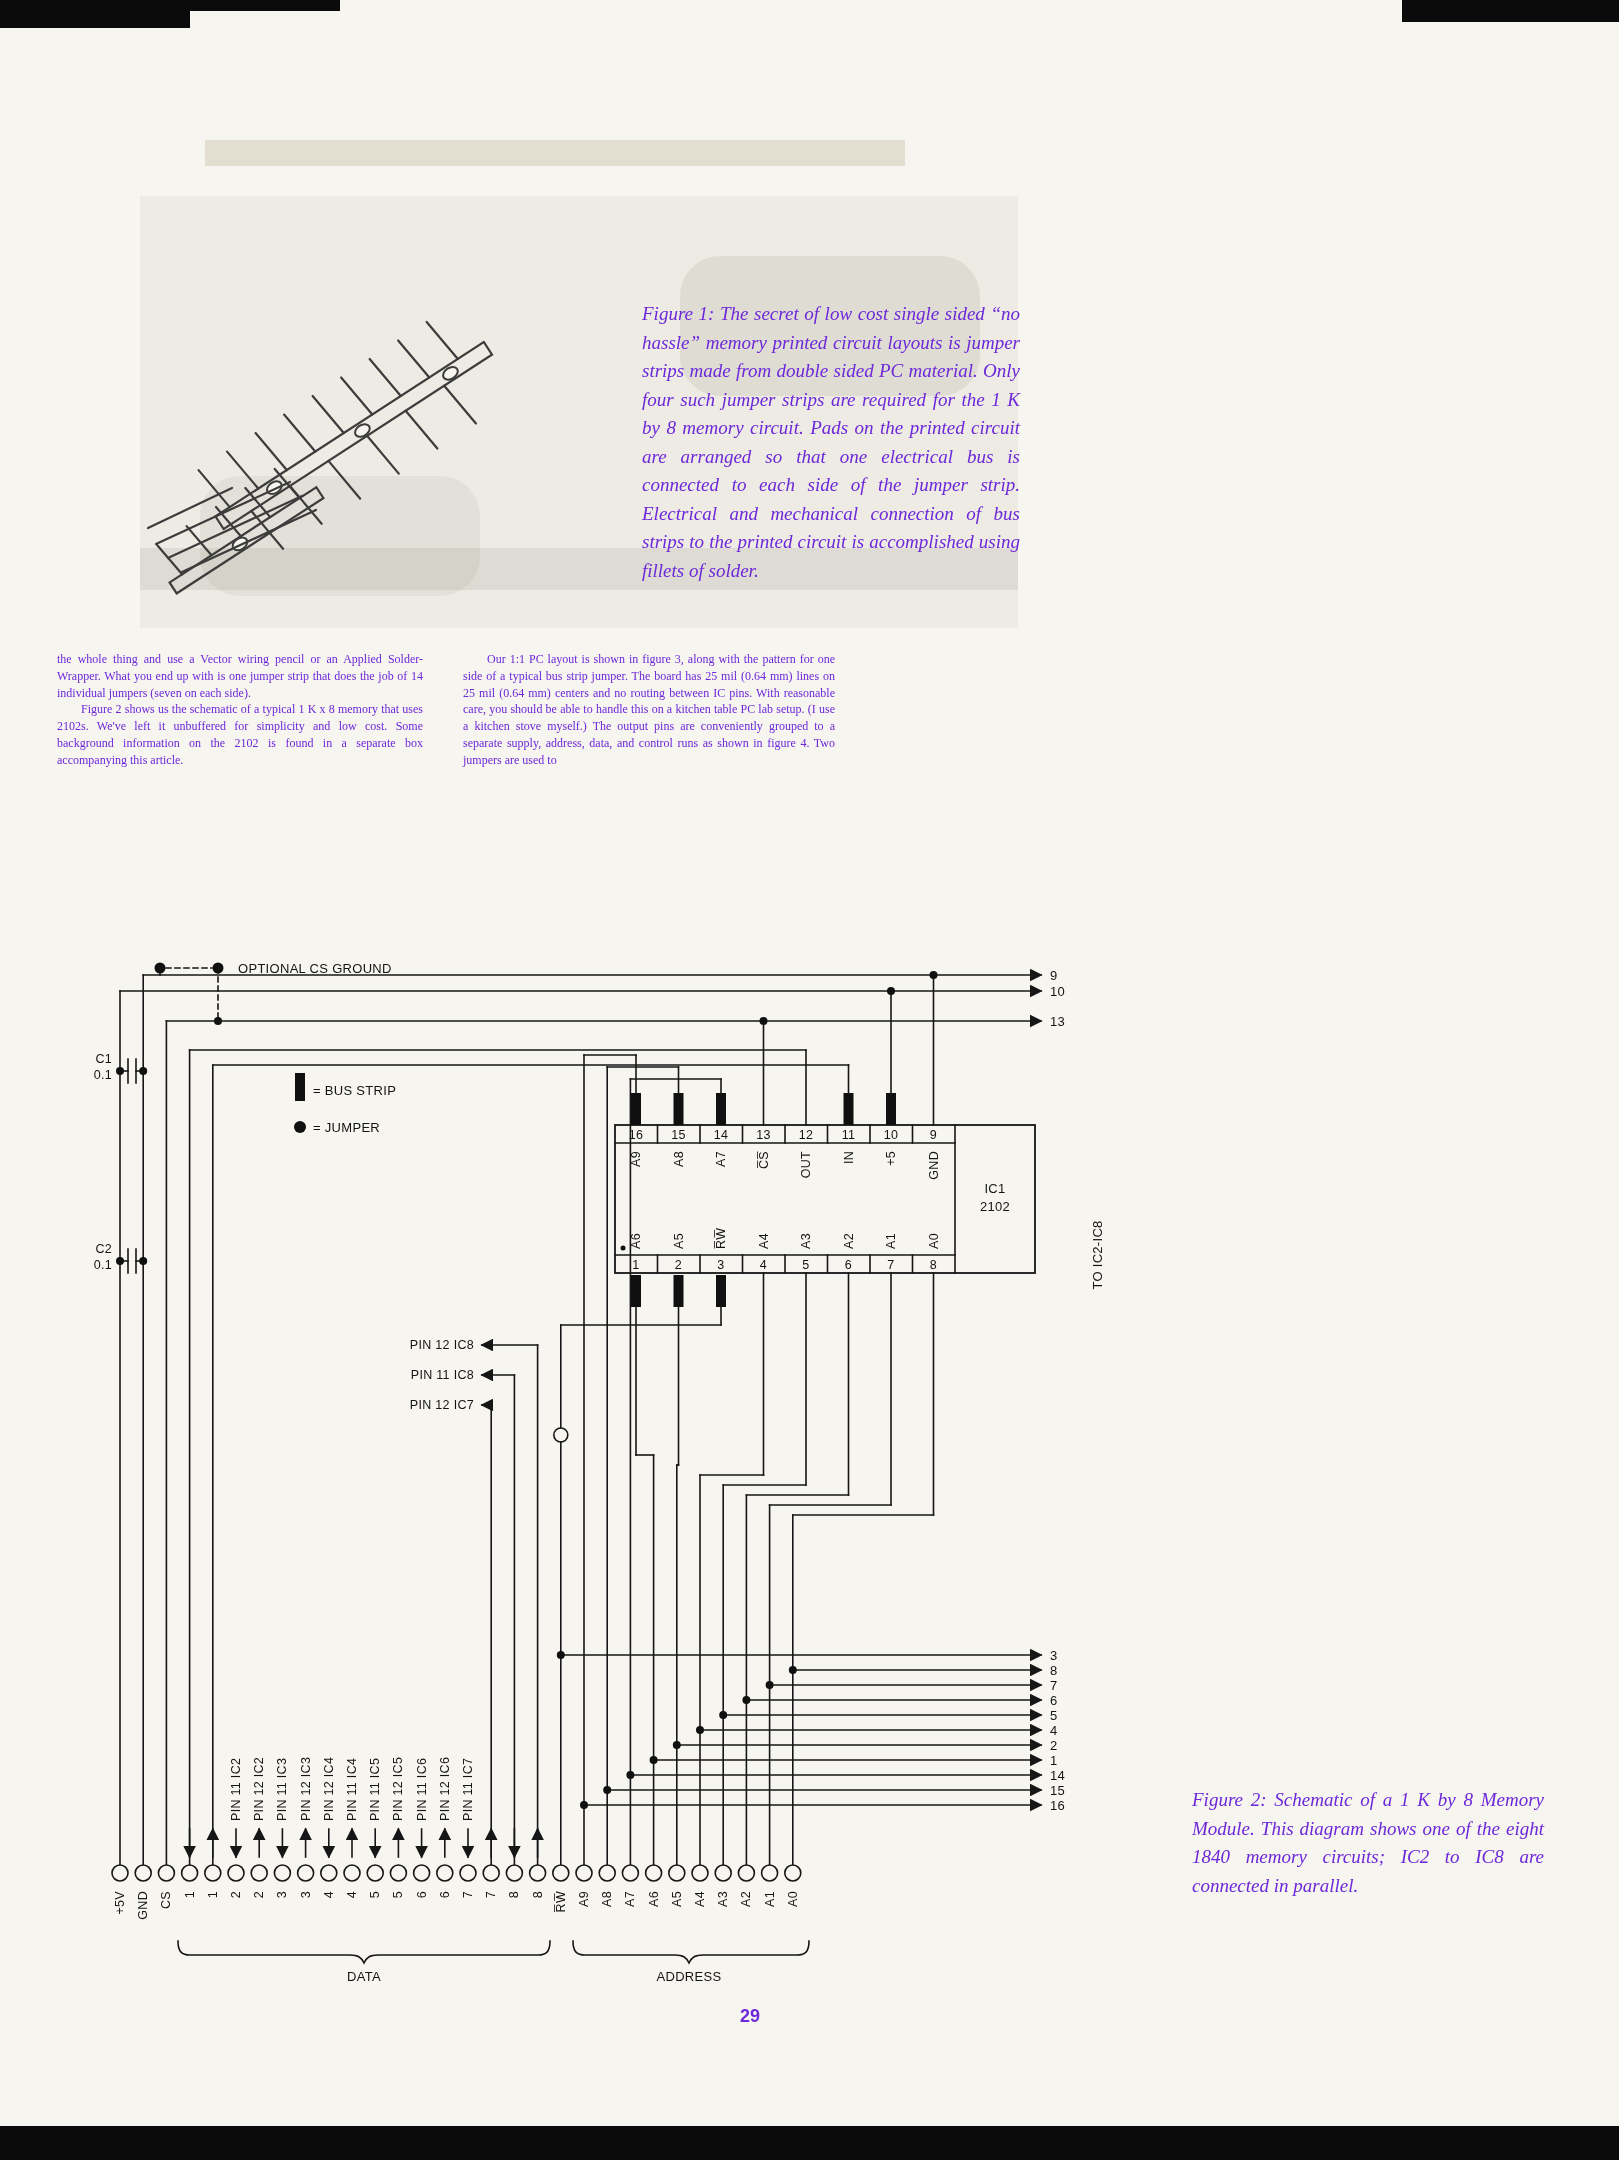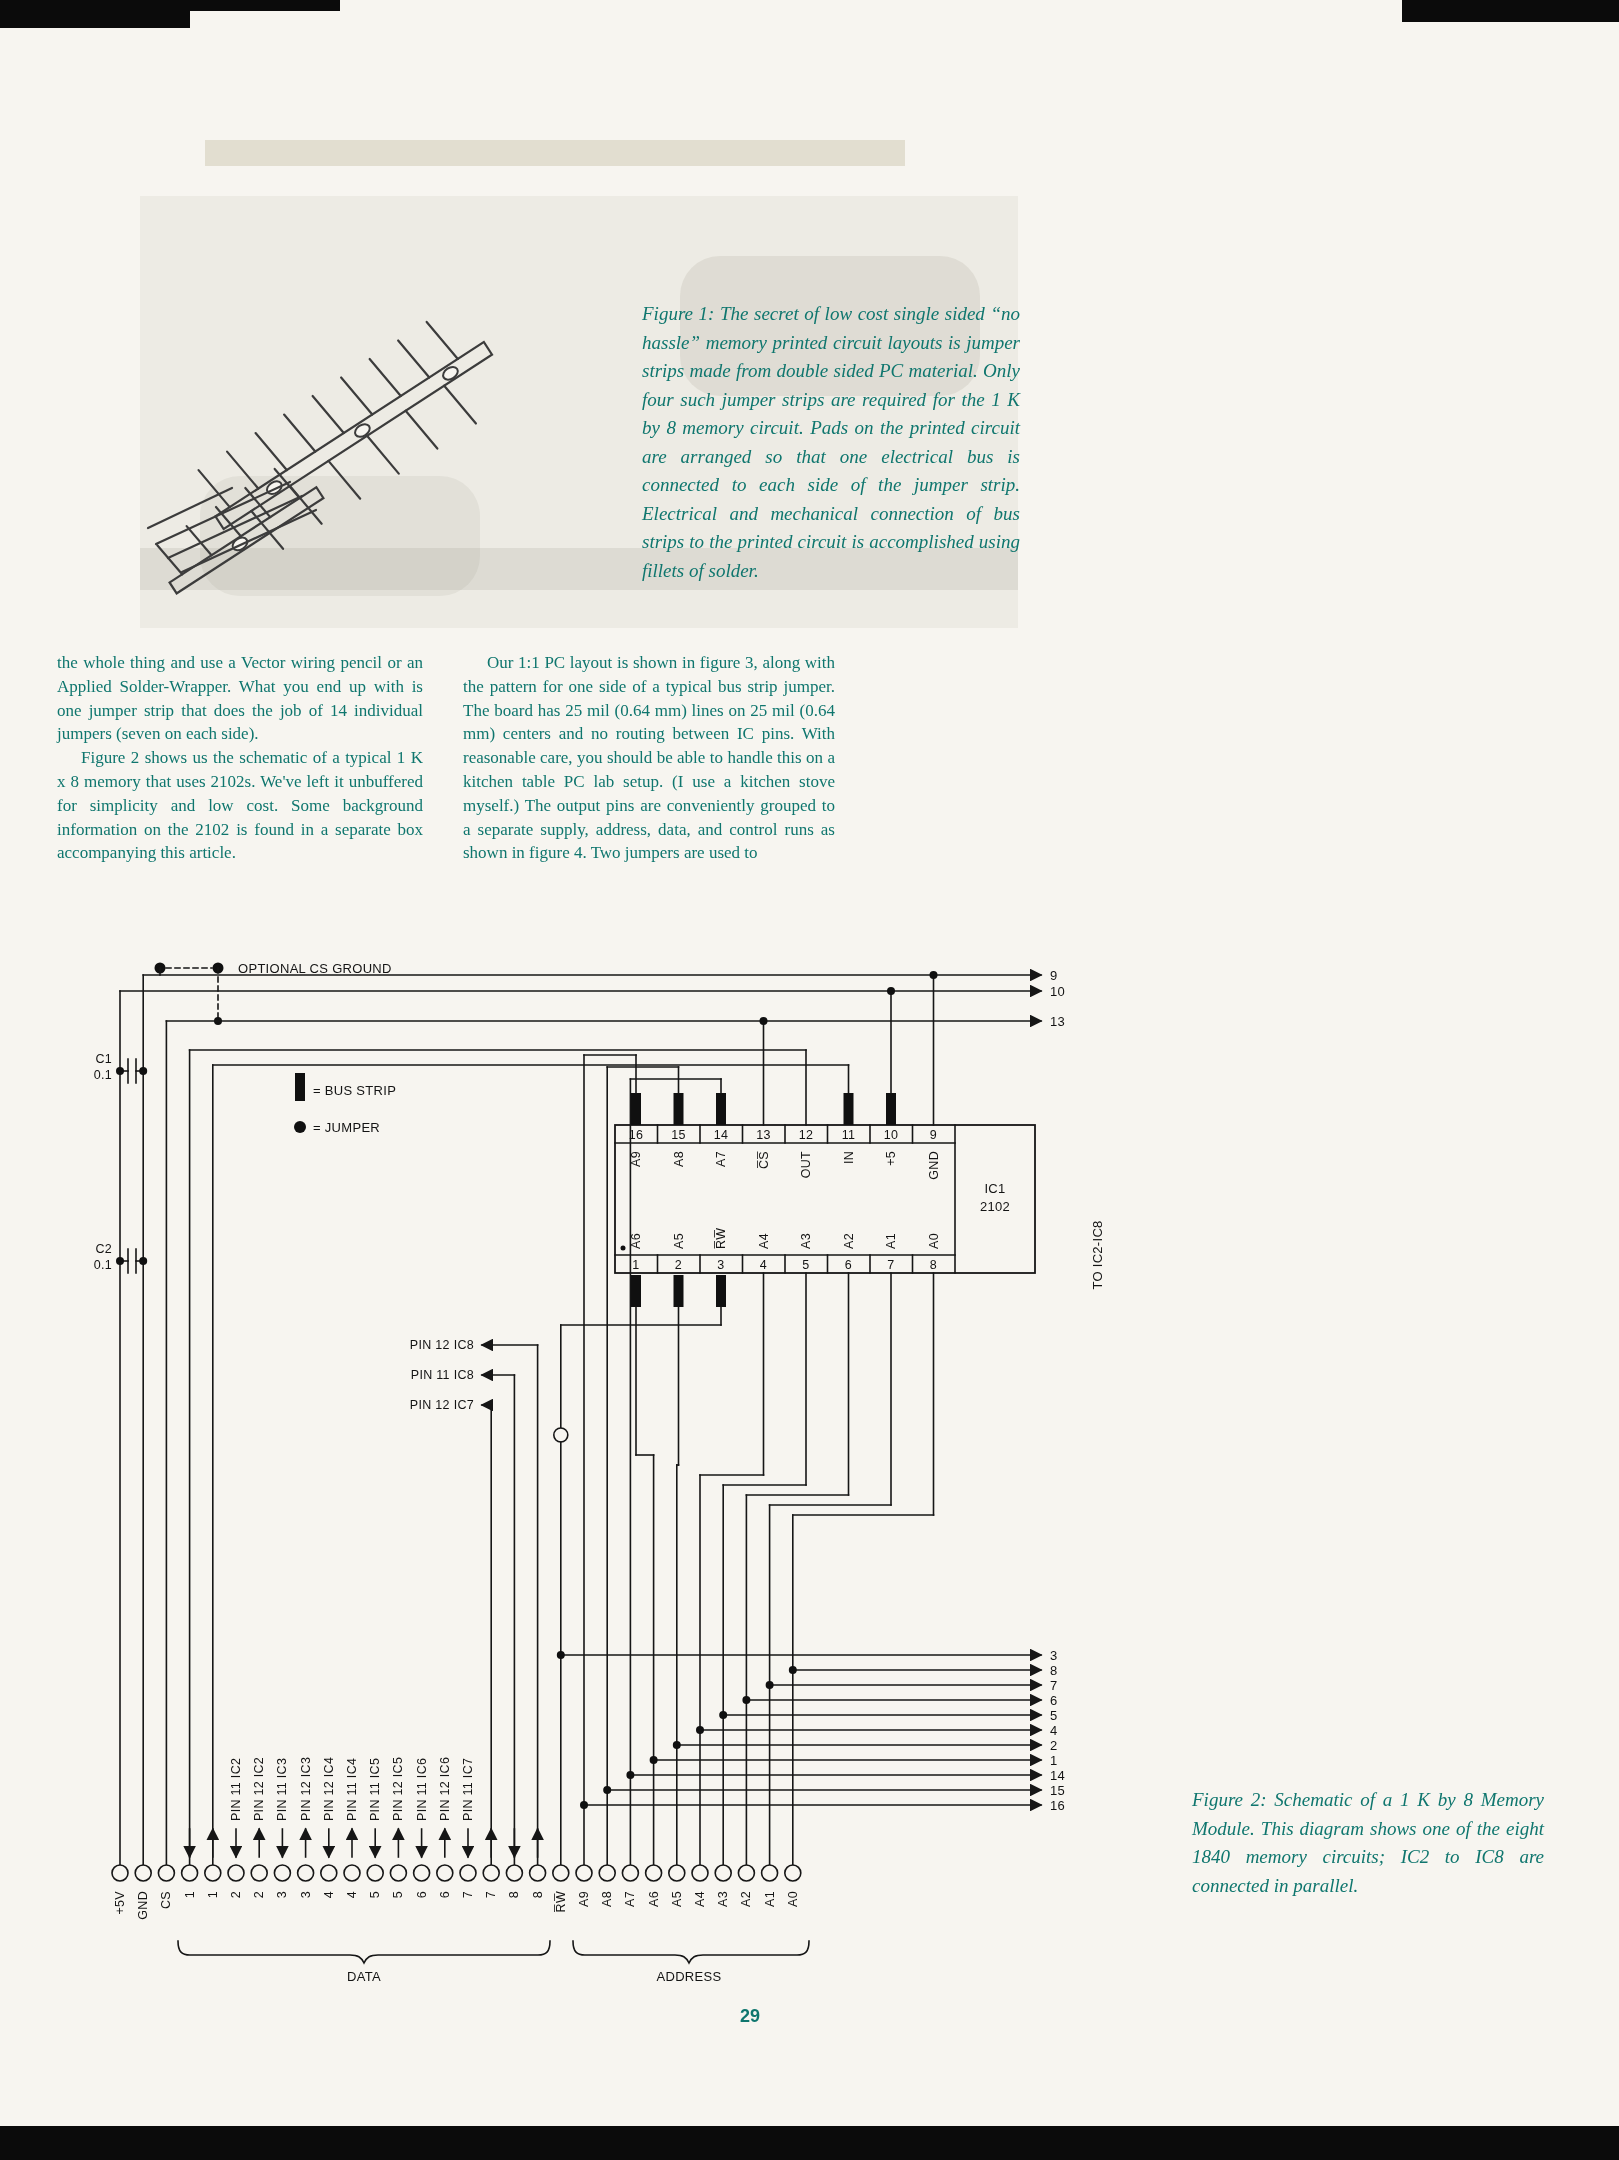--- a/index.html
+++ b/index.html
@@ -4,7 +4,7 @@
 <style>
   html,body{margin:0;padding:0;background:#cfcdc8;}
   .page{position:relative;width:1619px;height:2160px;background:#f7f5f0;
-        font-family:"Liberation Serif",serif;color:#0f766e;overflow:hidden;}
+        font-family:"Liberation Serif",serif;color:#6d28d9;overflow:hidden;}
   .mark{position:absolute;background:#0b0b0b;}
   .photo{position:absolute;left:140px;top:196px;width:878px;height:432px;background:#edebe4;}
   .blob{position:absolute;}

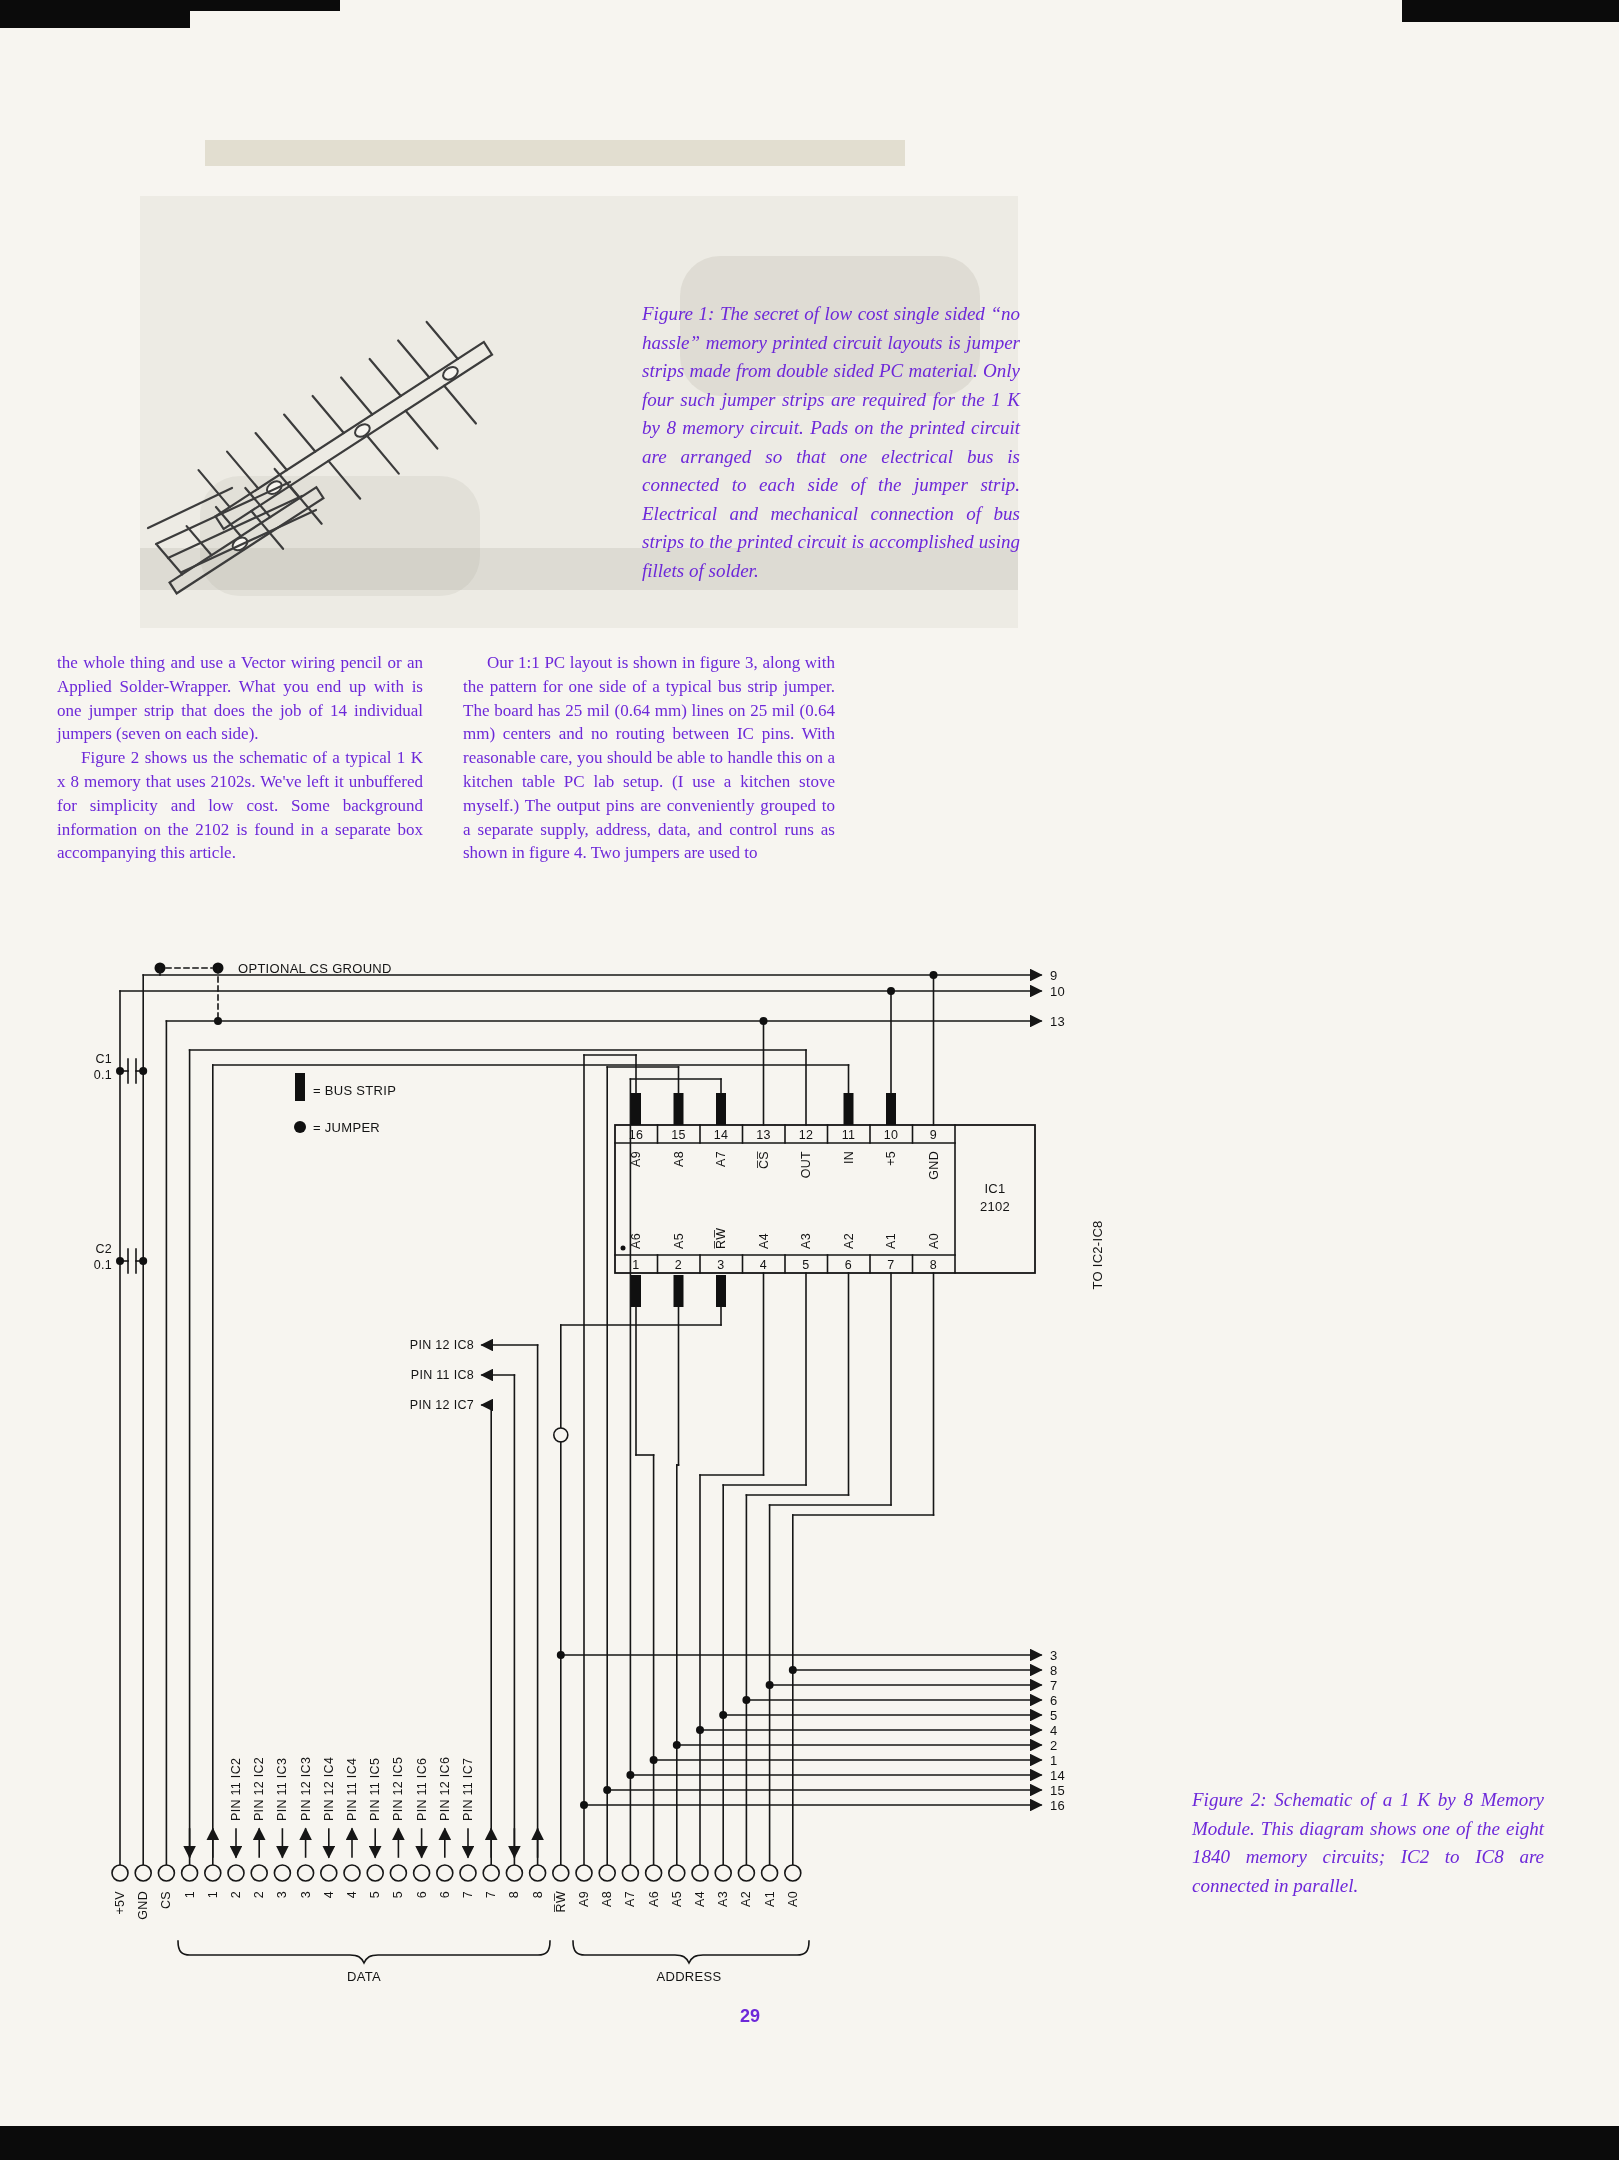--- a/index.html
+++ b/index.html
@@ -9,7 +9,7 @@
   .photo{position:absolute;left:140px;top:196px;width:878px;height:432px;background:#edebe4;}
   .blob{position:absolute;}
   .faintband{position:absolute;left:205px;top:140px;width:700px;height:26px;background:rgba(196,188,160,.40);}
-  .col{position:absolute;width:368px;font-size:17px;line-height:1.4;text-align:justify;}
+  .col{position:absolute;width:368px;font-size:12px;line-height:1.4;text-align:justify;}
   .col p{margin:0;}
   .col p.ind{text-indent:24px;}
   .cap{position:absolute;font-style:italic;font-size:19px;line-height:1.5;text-align:justify;}

